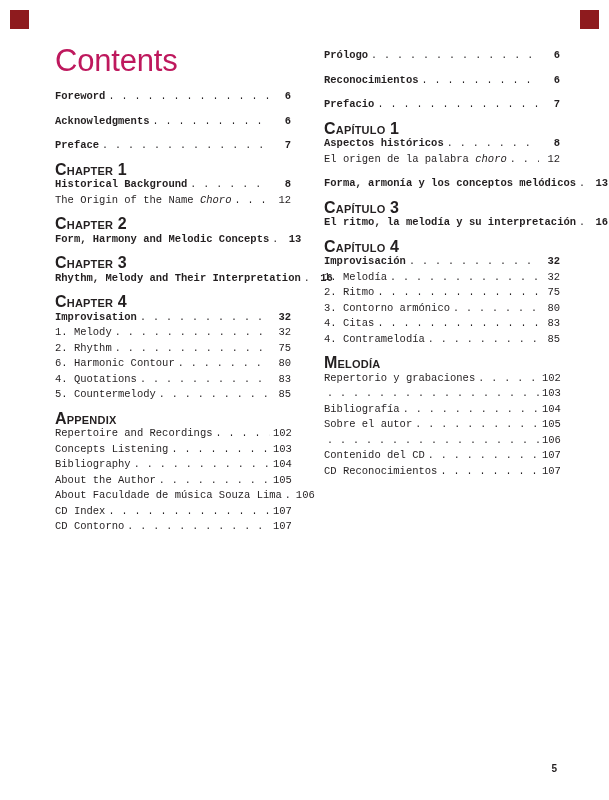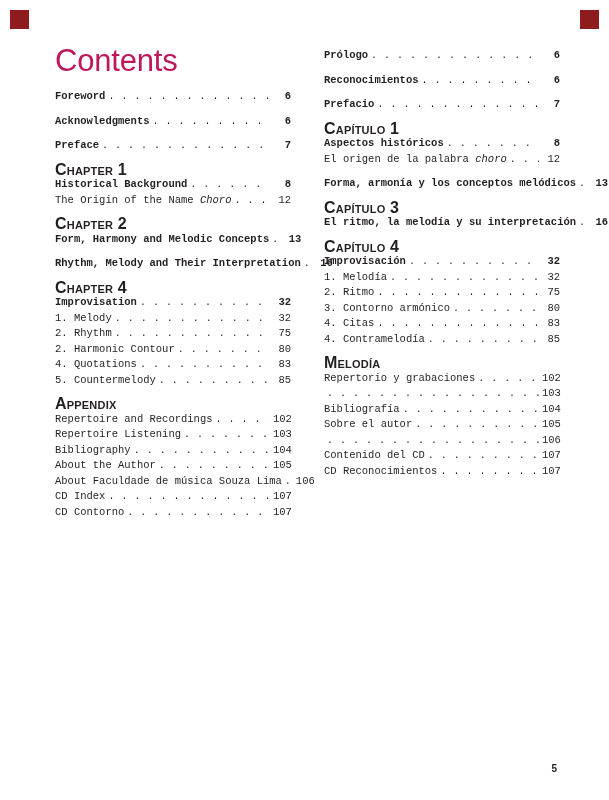--- a/index.html
+++ b/index.html
@@ -136,6 +136,7 @@
             <span class="dots"></span>
             <span class="pg">13</span>
           </div>
+          <div class="kicker">Chapter 3</div>
           <div class="row bold gap">
             <span class="label">Rhythm, Melody and Their Interpretation</span>
             <span class="dots"></span>

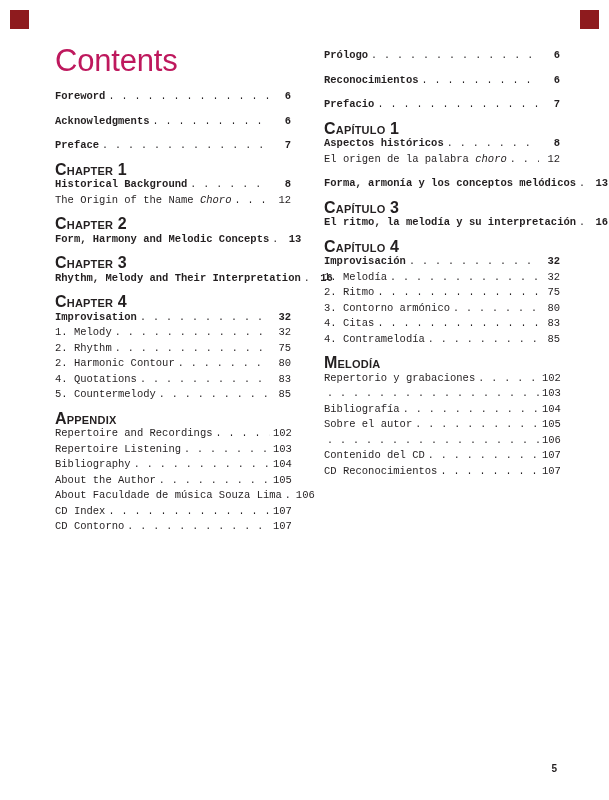--- a/index.html
+++ b/index.html
@@ -159,7 +159,7 @@
             <span class="pg">75</span>
           </div>
           <div class="row">
-            <span class="label">2. Harmonic Contour</span>
+            <span class="label">6. Harmonic Contour</span>
             <span class="dots"></span>
             <span class="pg">80</span>
           </div>

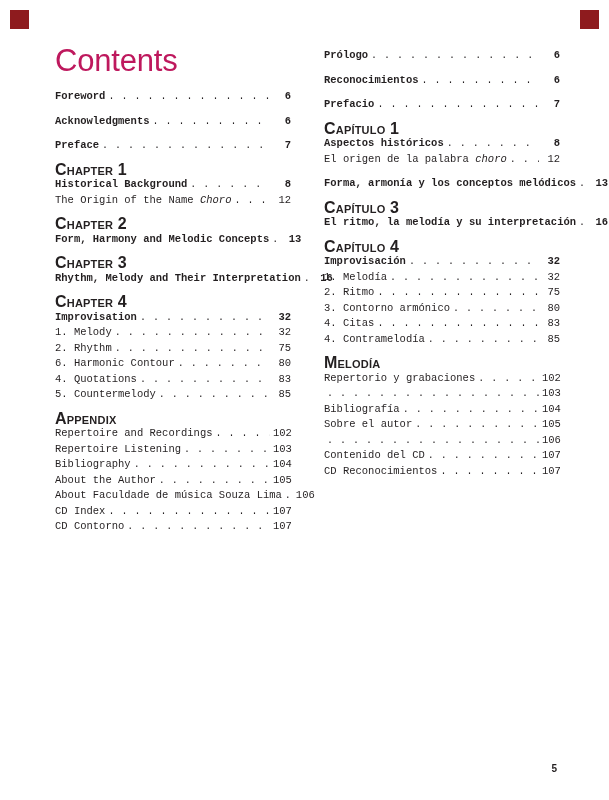--- a/index.html
+++ b/index.html
@@ -180,7 +180,7 @@
             <span class="pg">102</span>
           </div>
           <div class="row">
-            <span class="label">Repertoire Listening</span>
+            <span class="label">Concepts Listening</span>
             <span class="dots"></span>
             <span class="pg">103</span>
           </div>

